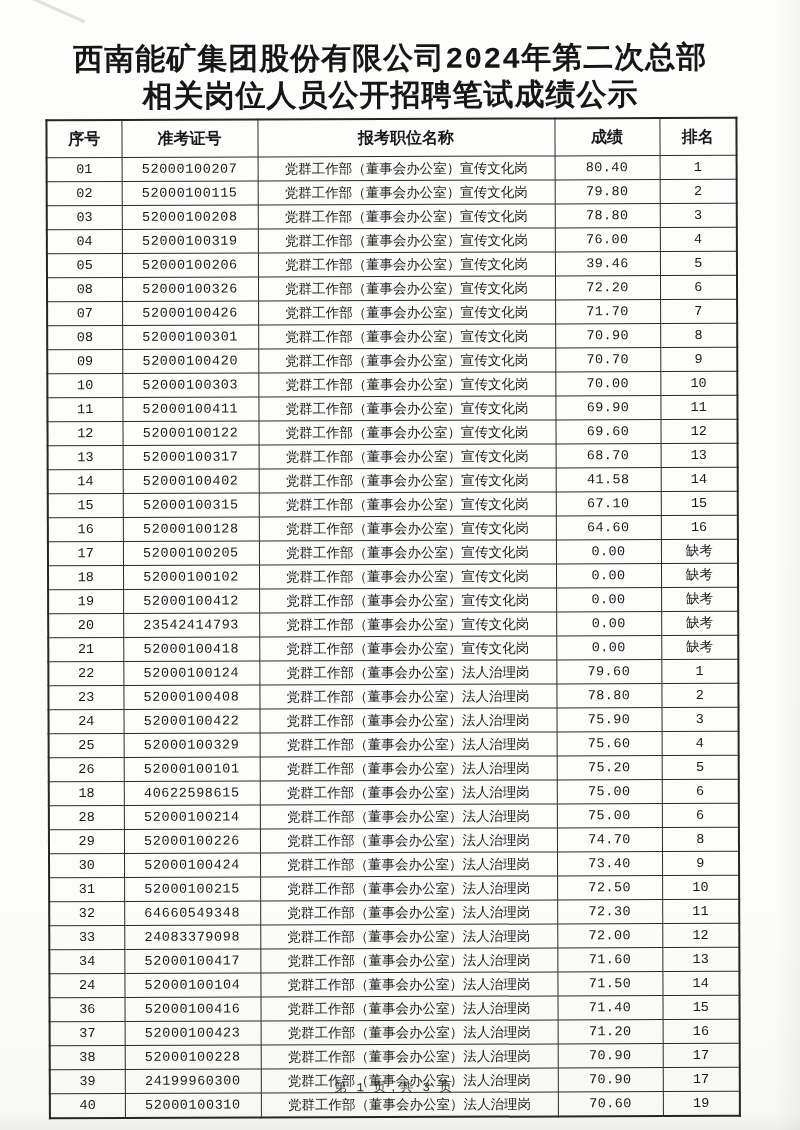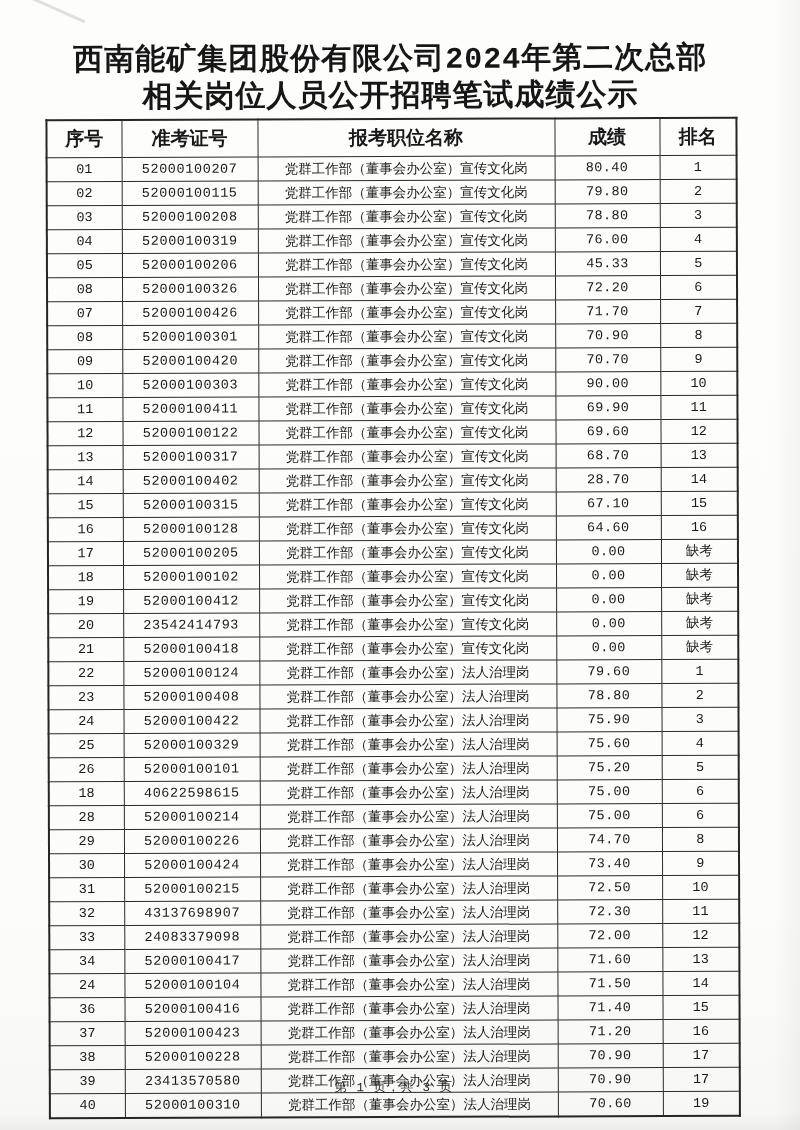--- a/index.html
+++ b/index.html
@@ -74,7 +74,7 @@
   }
   table.results thead th {
     height: 36px;
-    font-size: 19px;
+    font-size: 16px;
     font-weight: 700;
     vertical-align: middle;
     color: #181818;

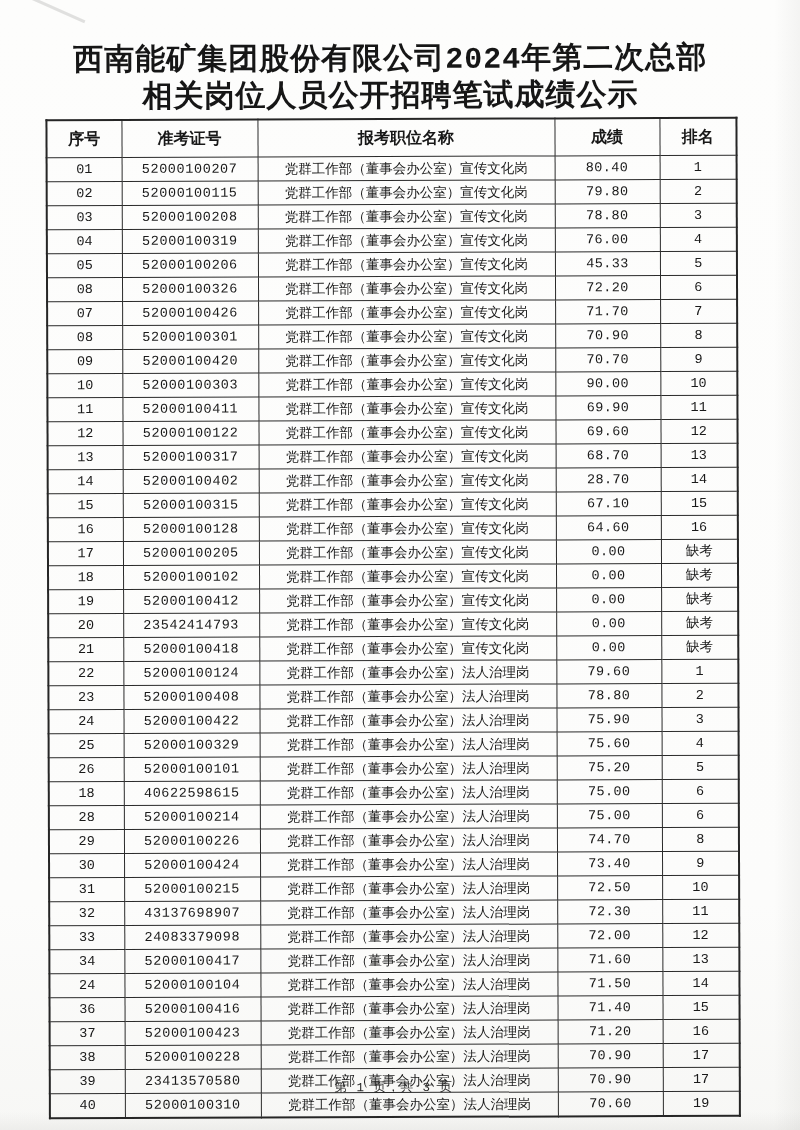--- a/index.html
+++ b/index.html
@@ -170,7 +170,7 @@
             <td class="col-seq">05</td>
             <td class="col-ticket">52000100206</td>
             <td class="col-position">党群工作部（董事会办公室）宣传文化岗</td>
-            <td class="col-score">45.33</td>
+            <td class="col-score">39.46</td>
             <td class="col-rank">5</td>
           </tr>
           <tr>

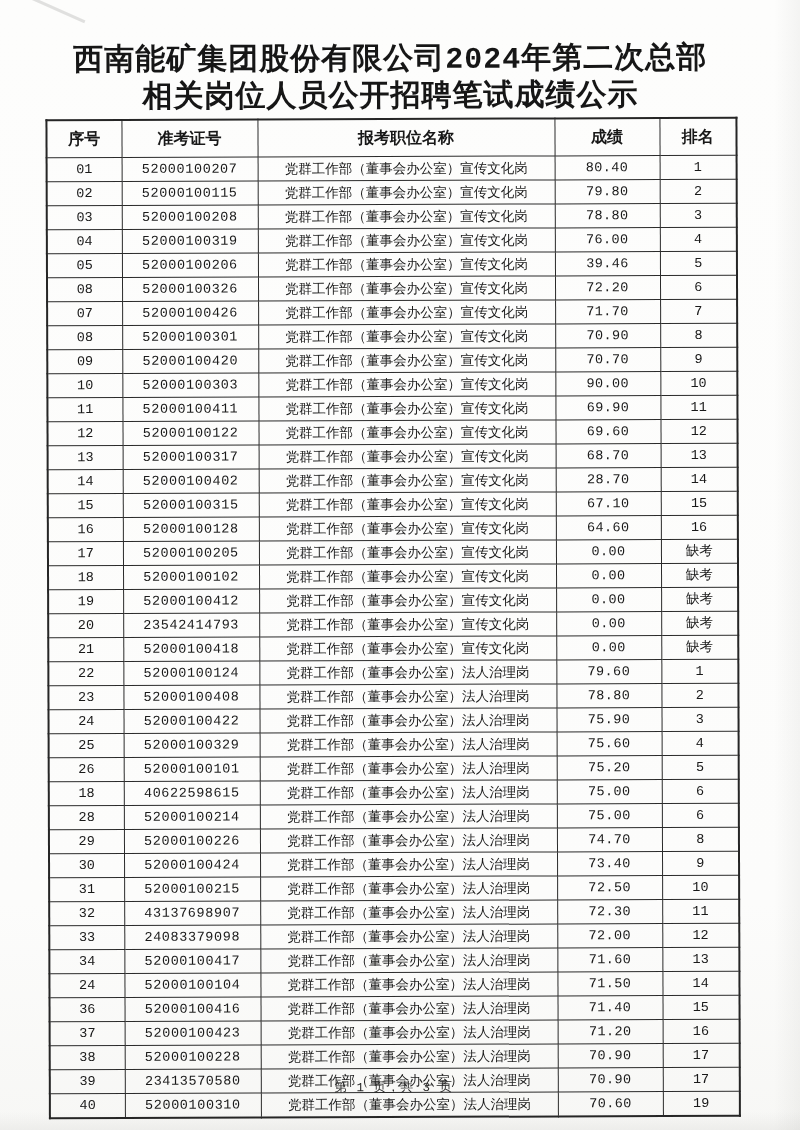--- a/index.html
+++ b/index.html
@@ -205,7 +205,7 @@
             <td class="col-seq">10</td>
             <td class="col-ticket">52000100303</td>
             <td class="col-position">党群工作部（董事会办公室）宣传文化岗</td>
-            <td class="col-score">90.00</td>
+            <td class="col-score">70.00</td>
             <td class="col-rank">10</td>
           </tr>
           <tr>

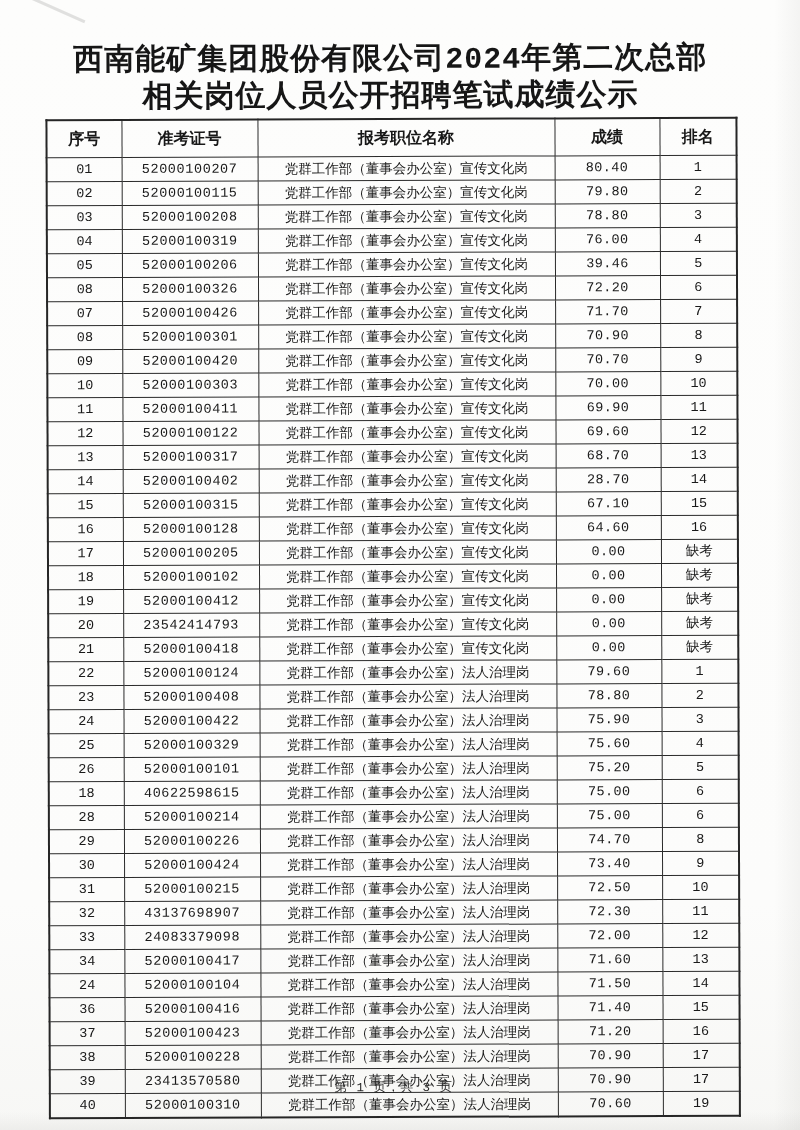--- a/index.html
+++ b/index.html
@@ -233,7 +233,7 @@
             <td class="col-seq">14</td>
             <td class="col-ticket">52000100402</td>
             <td class="col-position">党群工作部（董事会办公室）宣传文化岗</td>
-            <td class="col-score">28.70</td>
+            <td class="col-score">41.58</td>
             <td class="col-rank">14</td>
           </tr>
           <tr>

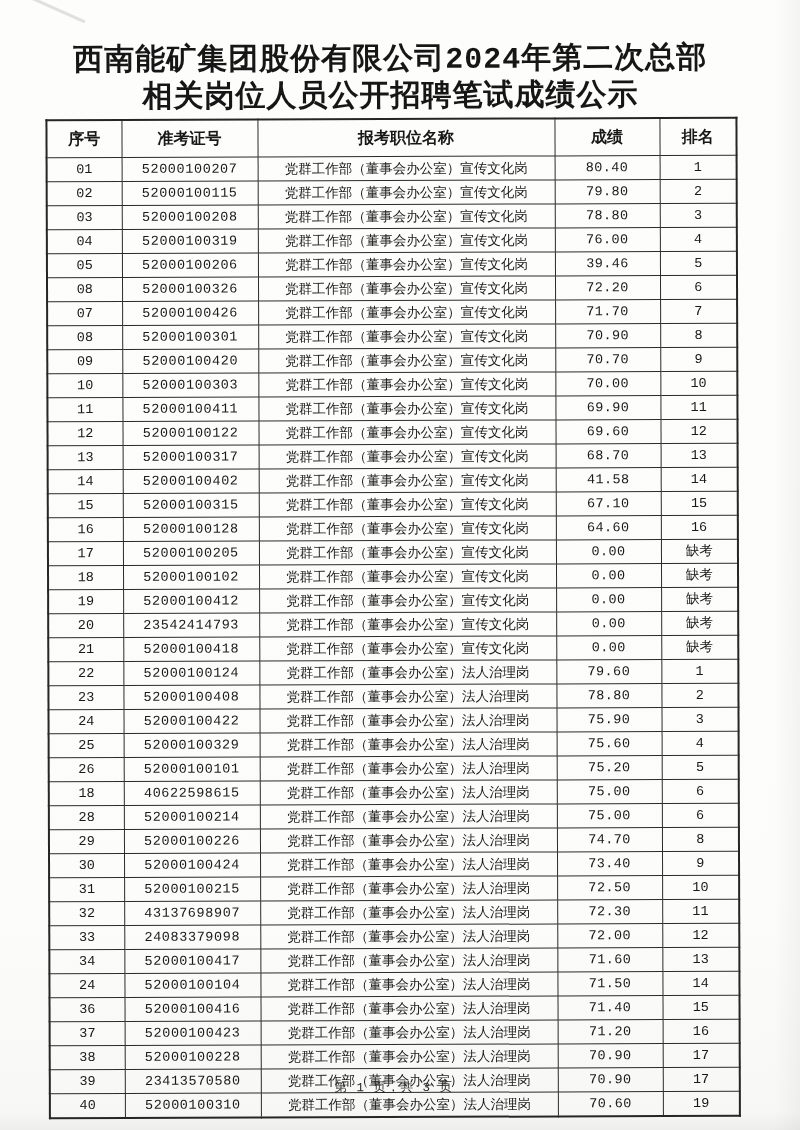--- a/index.html
+++ b/index.html
@@ -357,7 +357,7 @@
           </tr>
           <tr>
             <td class="col-seq">32</td>
-            <td class="col-ticket">43137698907</td>
+            <td class="col-ticket">64660549348</td>
             <td class="col-position">党群工作部（董事会办公室）法人治理岗</td>
             <td class="col-score">72.30</td>
             <td class="col-rank">11</td>

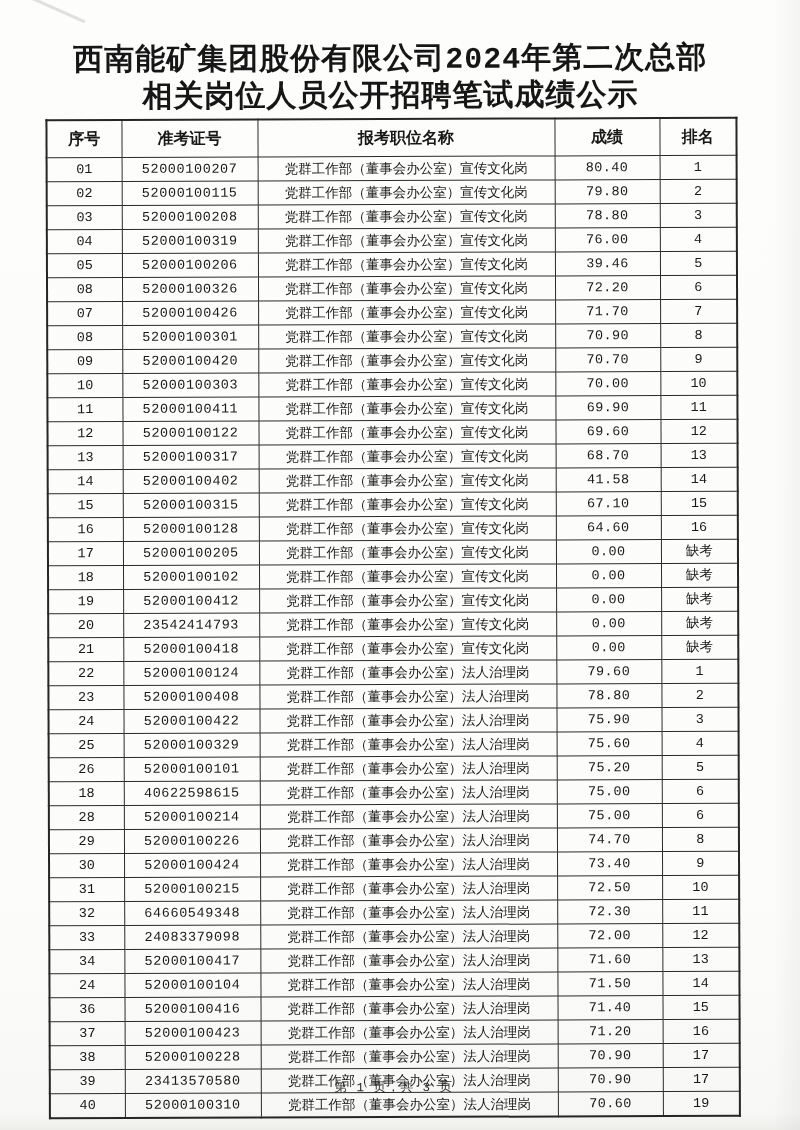--- a/index.html
+++ b/index.html
@@ -406,7 +406,7 @@
           </tr>
           <tr>
             <td class="col-seq">39</td>
-            <td class="col-ticket">23413570580</td>
+            <td class="col-ticket">24199960300</td>
             <td class="col-position">党群工作部（董事会办公室）法人治理岗</td>
             <td class="col-score">70.90</td>
             <td class="col-rank">17</td>

